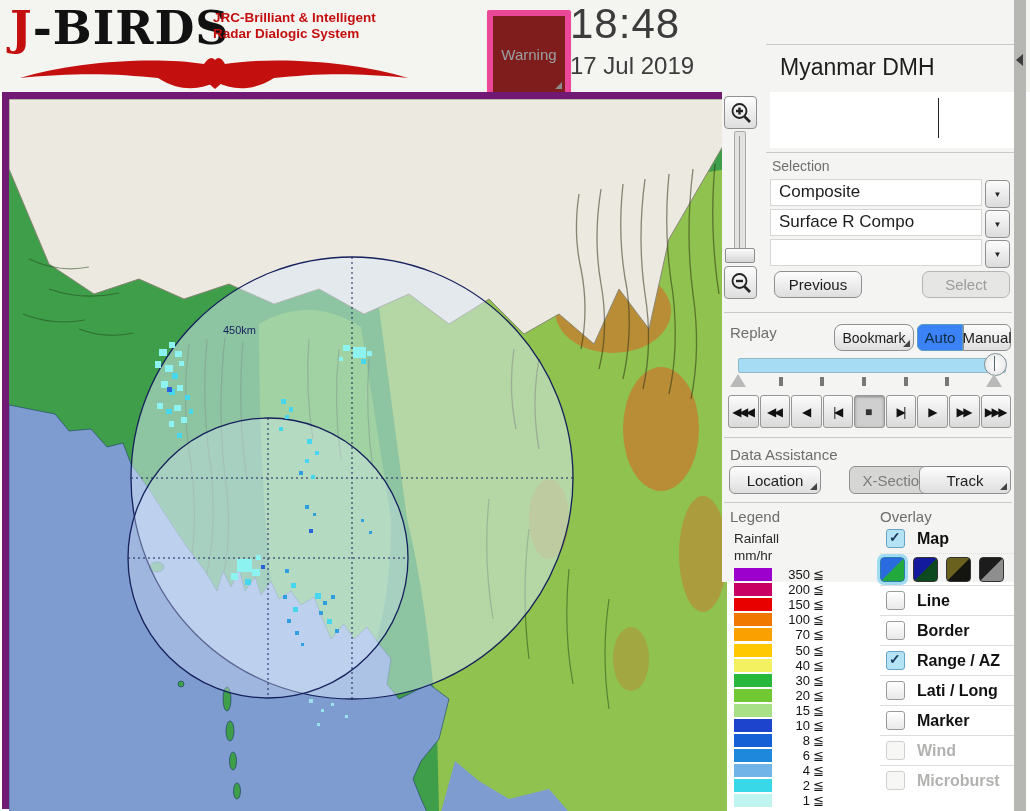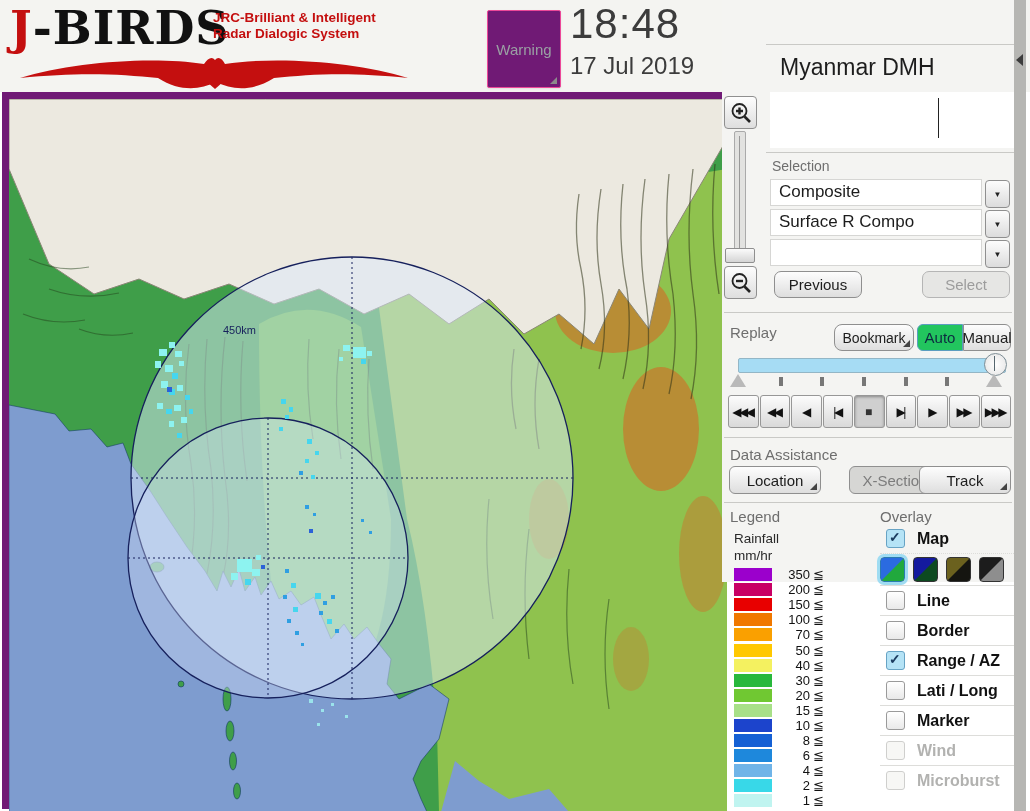--- a/index.html
+++ b/index.html
@@ -12,7 +12,7 @@
   #logo .main .j{color:#c40f0f;}
   #logo .subs{position:absolute;left:203px;top:8px;color:#c40f0f;font-weight:bold;font-size:13.5px;line-height:16px;white-space:nowrap;}
   #eagle{position:absolute;left:2px;top:52px;}
-  .win-btn{position:absolute;background:#701a75;border:1px solid #ec4899;border-radius:2px;
+  .win-btn{position:absolute;background:#7f1d1d;border:6px solid #ec4899;border-radius:2px;
            box-shadow:0 1px 2px rgba(0,0,0,.08);}
   #warning{left:487px;top:10px;width:72px;height:76px;color:#9aa0a4;font-size:15px;
            display:flex;align-items:center;justify-content:center;}

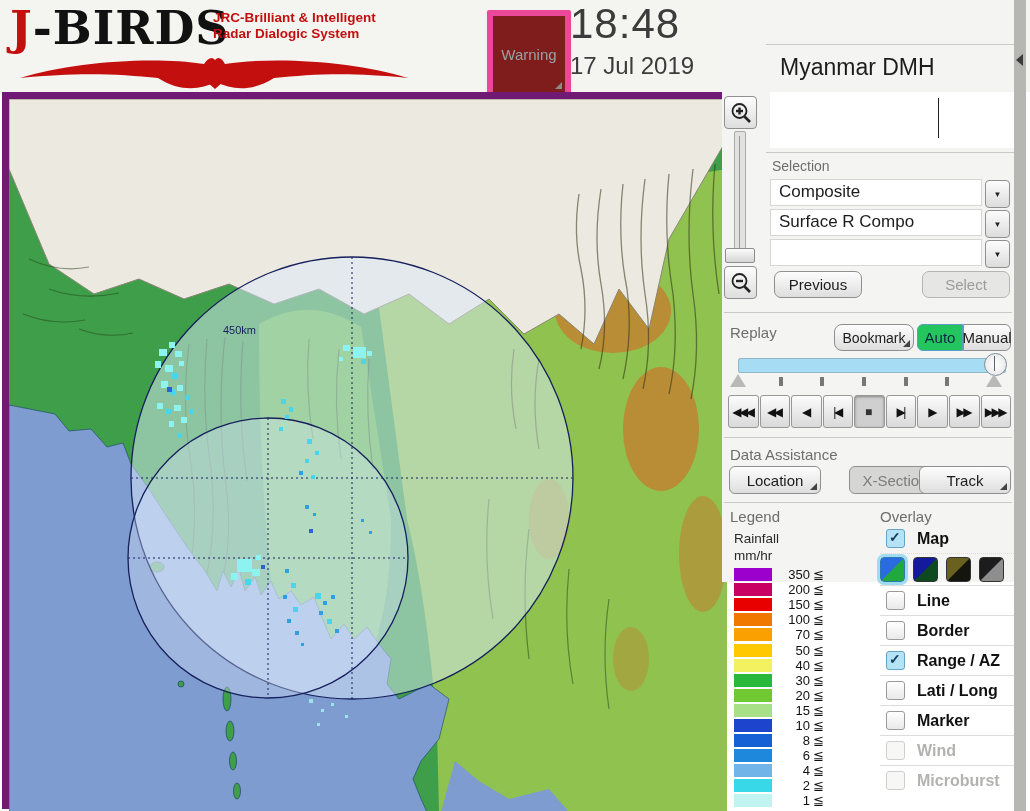--- a/index.html
+++ b/index.html
@@ -49,7 +49,7 @@
         display:flex;align-items:center;justify-content:center;box-sizing:border-box;}
   .pbtn.disabled{background:#e6e6e4;color:#9c9c9c;border-color:#b5b5b5;}
   .pbtn.gray{background:#d6d6d4;color:#7c7c7c;margin-left:24px;}
-  .pbtn.sel{background:#22c55e;border-color:#5b9dc0;color:#0d2b40;}
+  .pbtn.sel{background:#3b82f6;border-color:#5b9dc0;color:#0d2b40;}
   
   #rtrack{position:absolute;left:16px;top:358px;width:266px;height:13px;background:#a6dcf4;
           border:1px solid #93b6c6;border-radius:2px;}

